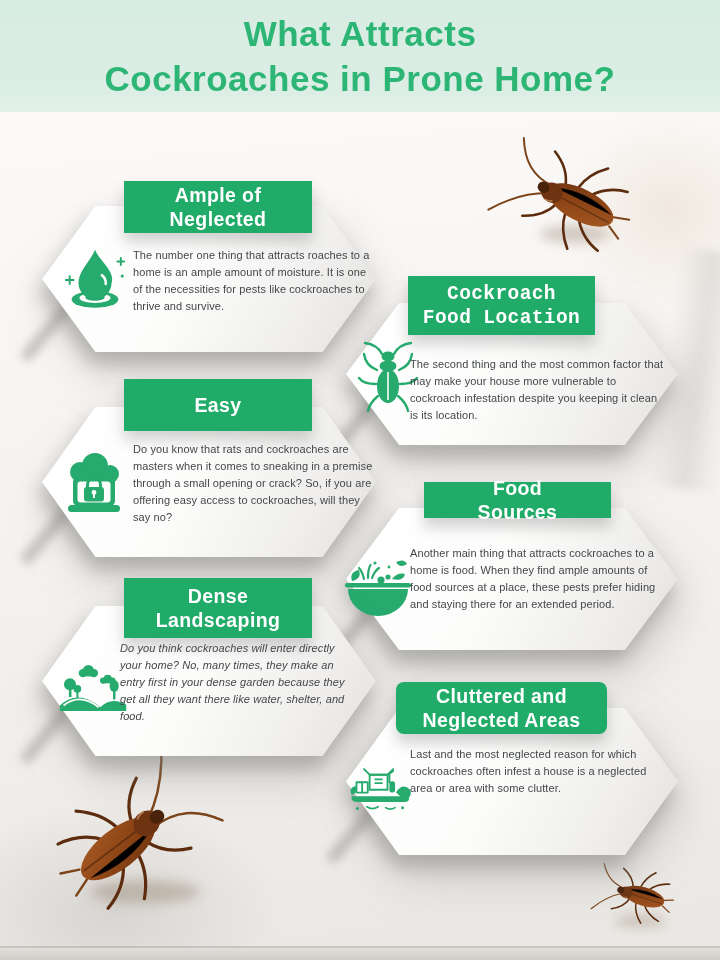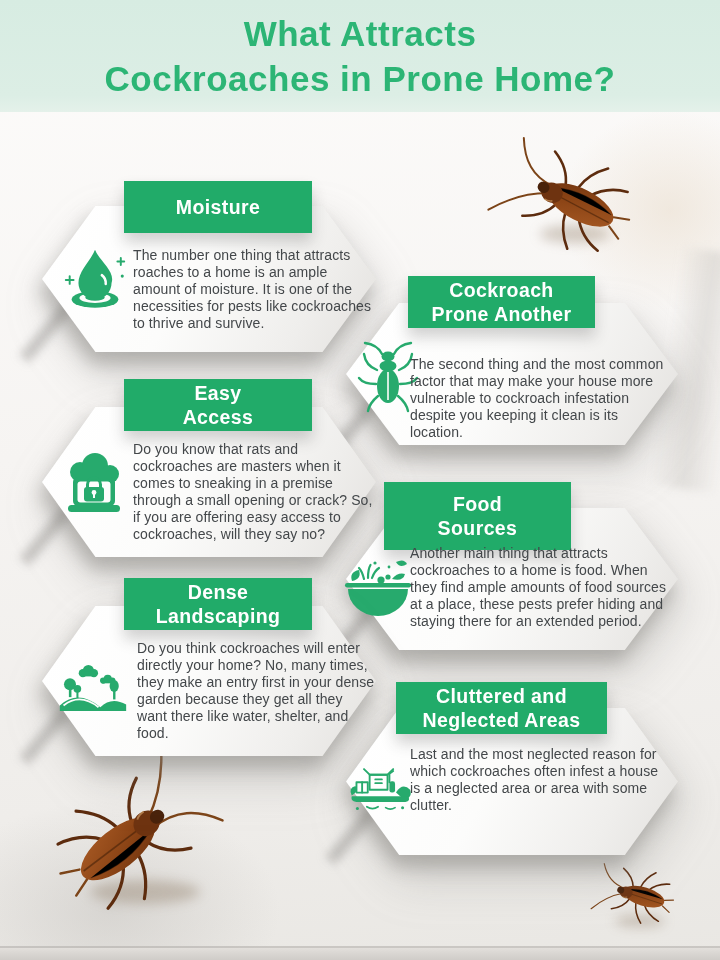--- a/index.html
+++ b/index.html
@@ -137,6 +137,7 @@
       <div class="hex"></div>
     </div>
   <div class="banner bn1">
+    <span>Ample of</span>
     <span>Moisture</span>
   </div>
   <svg class="icon ic1" width="74" height="74" viewBox="0 0 76 76">

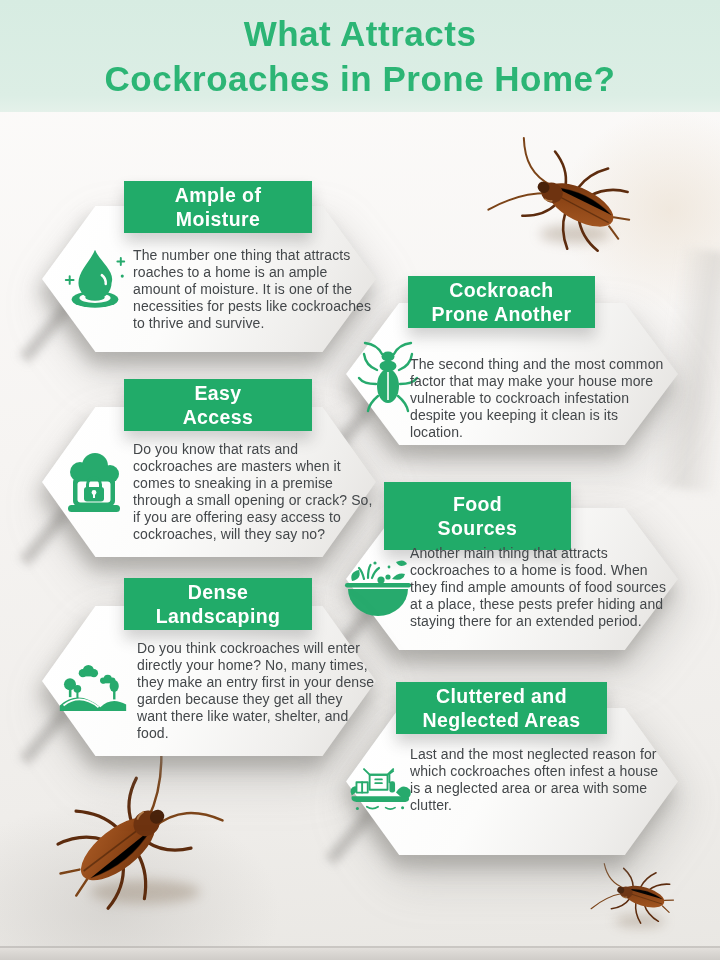--- a/index.html
+++ b/index.html
@@ -138,7 +138,7 @@
     </div>
   <div class="banner bn1">
     <span>Ample of</span>
-    <span>Moisture</span>
+    <span>Neglected</span>
   </div>
   <svg class="icon ic1" width="74" height="74" viewBox="0 0 76 76">
     <ellipse cx="38" cy="58" rx="24" ry="8.5" fill="#27aa6d"></ellipse>

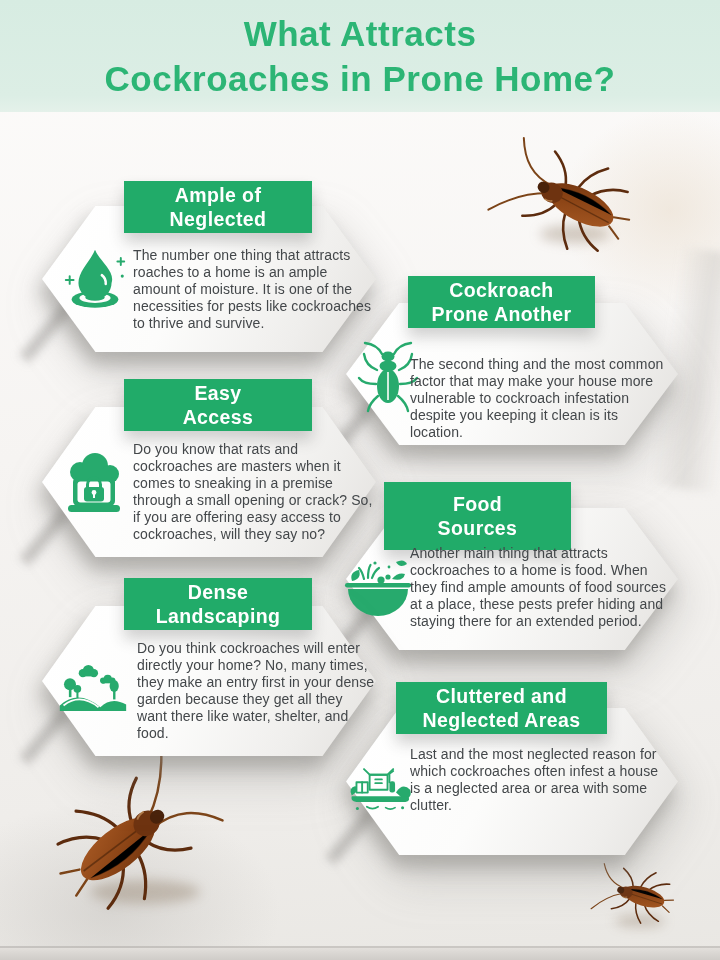--- a/index.html
+++ b/index.html
@@ -36,7 +36,7 @@
           display:flex;flex-direction:column;justify-content:center;
           font-weight:bold;font-size:19.5px;line-height:24px;letter-spacing:.4px;
           box-shadow:0 9px 14px rgba(50,50,50,.22);}
-  .cardbody{position:absolute;margin:0;color:#43474a;font-size:14px;line-height:17px;
+  .cardbody{position:absolute;margin:0;color:#43474a;font-size:11px;line-height:17px;
             letter-spacing:.1px;}
   .icon{position:absolute;}
   

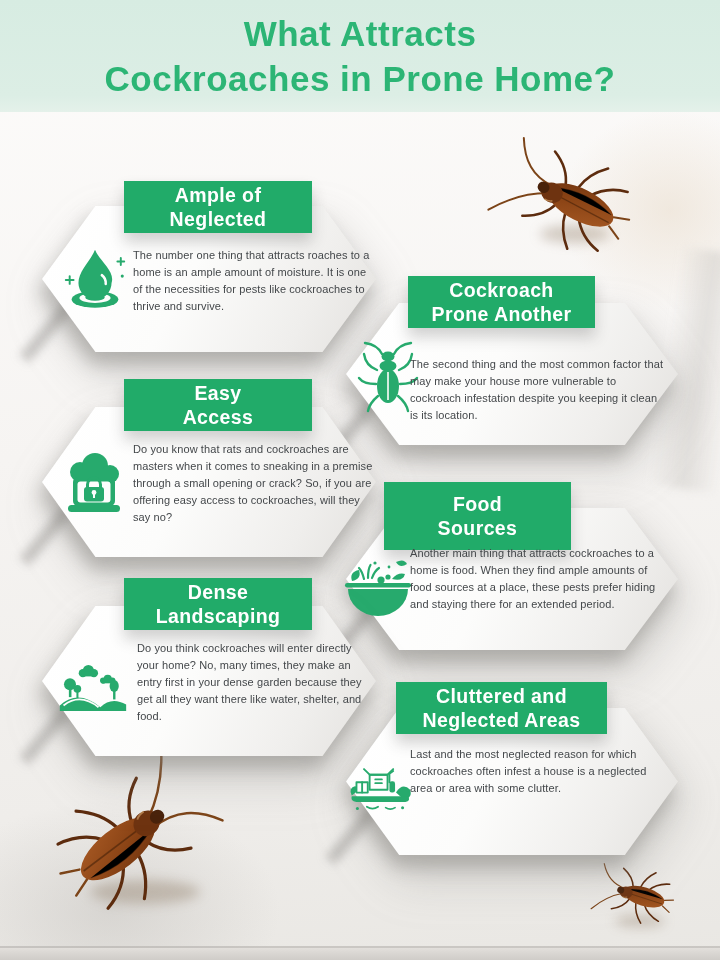--- a/index.html
+++ b/index.html
@@ -56,7 +56,7 @@
   .hx2{left:346px;top:303px;width:332px;height:142px;}
   .hx4{left:346px;top:508px;width:332px;height:142px;}
   .hx6{left:346px;top:708px;width:332px;height:147px;}
-  .bn2{left:408px;top:276px;width:187px;height:52px;}
+  .bn2{left:408px;top:276px;width:187px;height:59px;font-family:Liberation Mono, monospace;}
   .bn4{left:384px;top:482px;width:187px;height:68px;}
   .bn6{left:396px;top:682px;width:211px;height:52px;}
   .tx2{left:410px;top:341px;width:258px;margin-top:15px;}

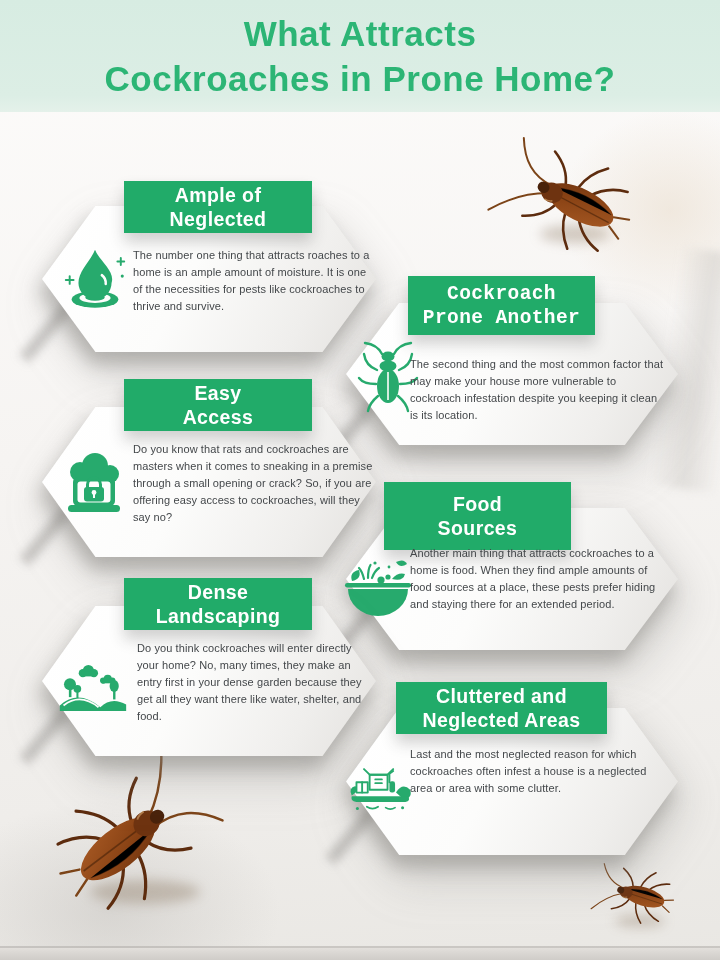--- a/index.html
+++ b/index.html
@@ -157,7 +157,7 @@
     </div>
   <div class="banner bn2">
     <span>Cockroach</span>
-    <span>Prone Another</span>
+    <span>Food Location</span>
   </div>
   <svg class="icon ic2" width="64" height="74" viewBox="0 0 64 74">
     <g stroke="#27aa6d" stroke-width="2.4" fill="none" stroke-linecap="round">

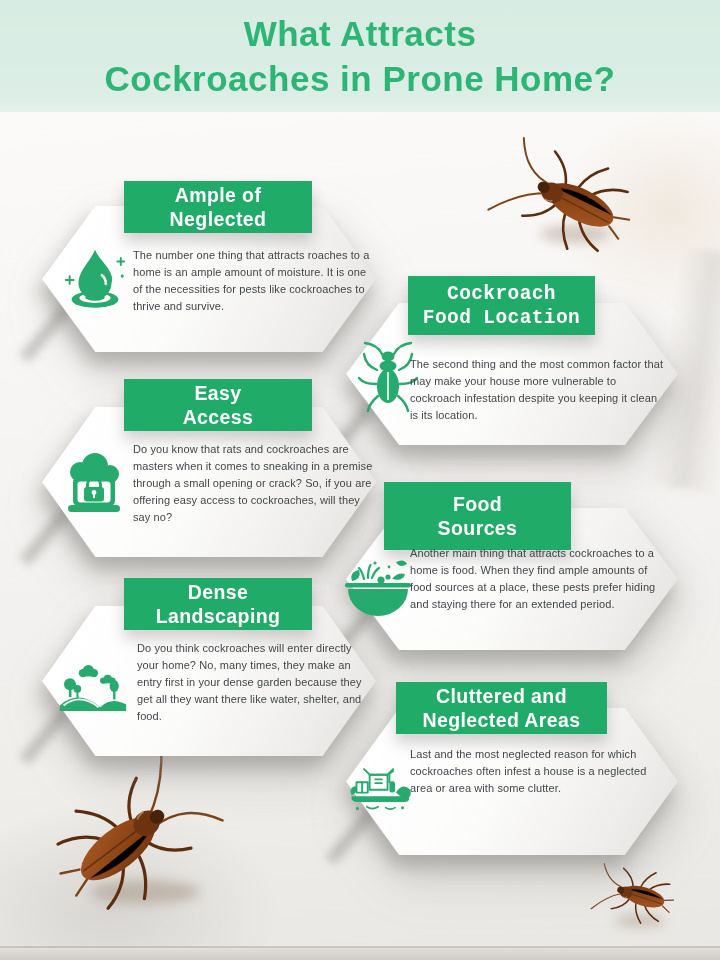--- a/index.html
+++ b/index.html
@@ -182,7 +182,6 @@
     </div>
   <div class="banner bn3">
     <span>Easy</span>
-    <span>Access</span>
   </div>
   <svg class="icon ic3" width="76" height="76" viewBox="0 0 76 76">
     <circle cx="24" cy="25" r="10" fill="#27aa6d"></circle>

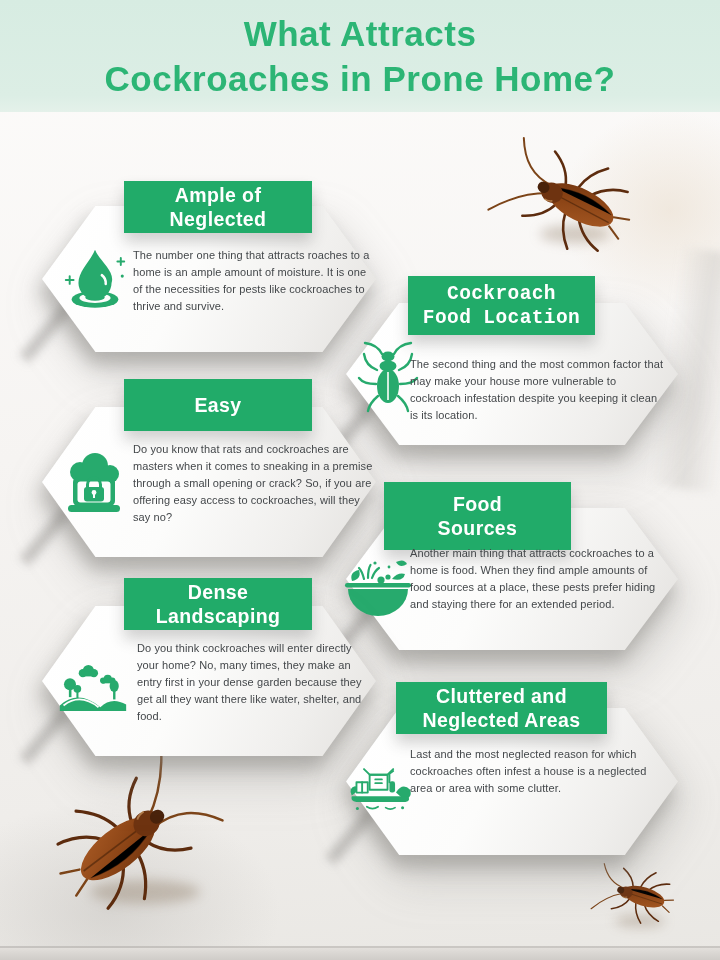--- a/index.html
+++ b/index.html
@@ -57,7 +57,7 @@
   .hx4{left:346px;top:508px;width:332px;height:142px;}
   .hx6{left:346px;top:708px;width:332px;height:147px;}
   .bn2{left:408px;top:276px;width:187px;height:59px;font-family:Liberation Mono, monospace;}
-  .bn4{left:384px;top:482px;width:187px;height:68px;}
+  .bn4{left:424px;top:482px;width:187px;height:36px;}
   .bn6{left:396px;top:682px;width:211px;height:52px;}
   .tx2{left:410px;top:341px;width:258px;margin-top:15px;}
   .tx4{left:410px;top:545px;width:258px;}

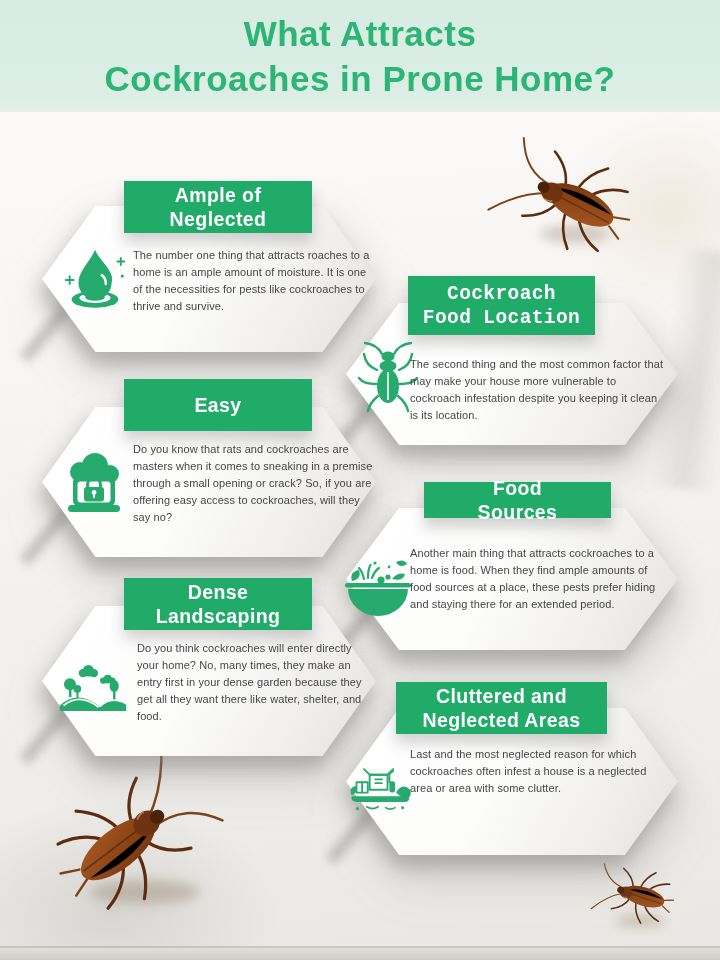--- a/index.html
+++ b/index.html
@@ -45,7 +45,7 @@
   .hx5{left:42px;top:606px;width:334px;height:150px;}
   .bn1{left:124px;top:181px;width:188px;height:52px;}
   .bn3{left:124px;top:379px;width:188px;height:52px;justify-content:center;}
-  .bn5{left:124px;top:578px;width:188px;height:52px;}
+  .bn5{left:124px;top:578px;width:188px;height:60px;}
   .tx1{left:133px;top:247px;width:238px;}
   .tx3{left:133px;top:441px;width:240px;}
   .tx5{left:137px;top:640px;width:238px;}

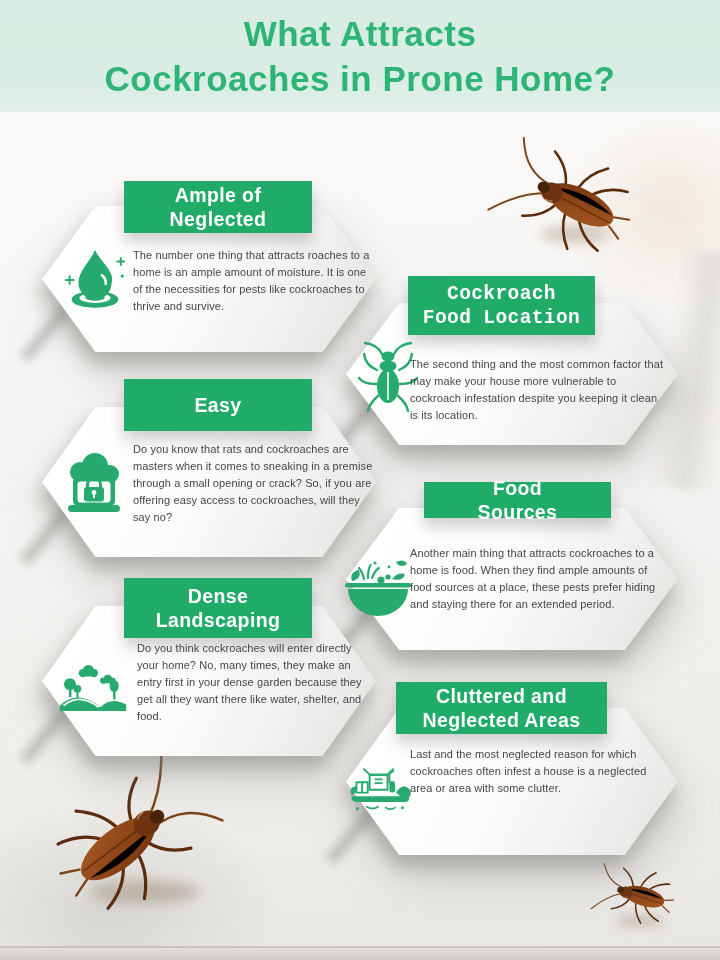--- a/index.html
+++ b/index.html
@@ -48,7 +48,7 @@
   .bn5{left:124px;top:578px;width:188px;height:60px;}
   .tx1{left:133px;top:247px;width:238px;}
   .tx3{left:133px;top:441px;width:240px;}
-  .tx5{left:137px;top:640px;width:238px;}
+  .tx5{left:120px;top:640px;width:238px;font-style:italic;}
   .ic1{left:58px;top:243px;}
   .ic3{left:56px;top:447px;}
   .ic5{left:58px;top:652px;}

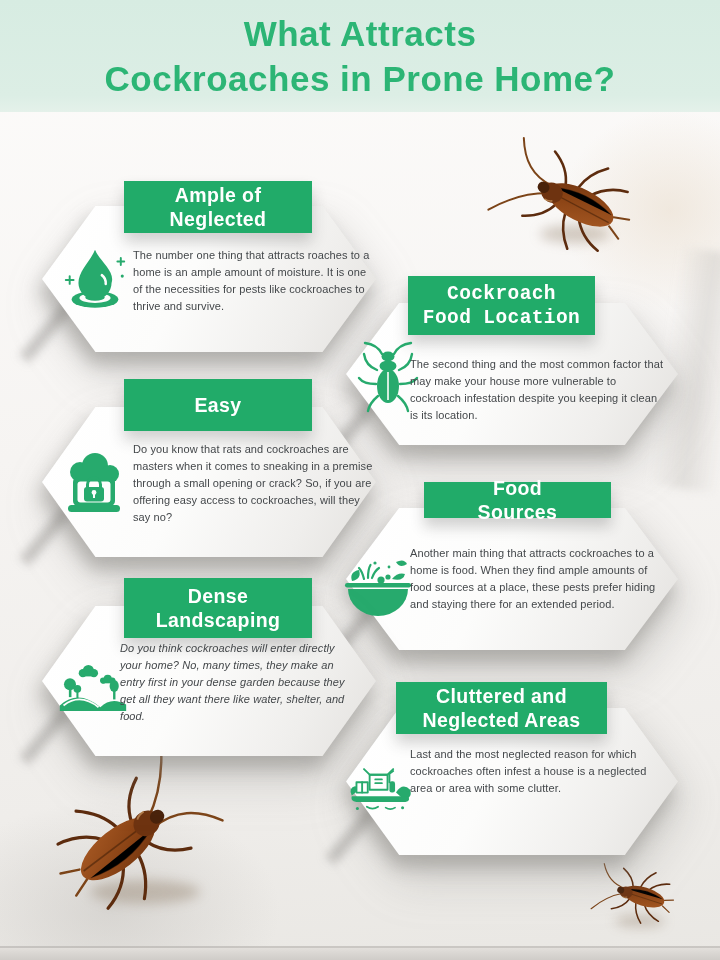--- a/index.html
+++ b/index.html
@@ -58,7 +58,7 @@
   .hx6{left:346px;top:708px;width:332px;height:147px;}
   .bn2{left:408px;top:276px;width:187px;height:59px;font-family:Liberation Mono, monospace;}
   .bn4{left:424px;top:482px;width:187px;height:36px;}
-  .bn6{left:396px;top:682px;width:211px;height:52px;}
+  .bn6{left:396px;top:682px;width:211px;height:52px;border-radius:8px;}
   .tx2{left:410px;top:341px;width:258px;margin-top:15px;}
   .tx4{left:410px;top:545px;width:258px;}
   .tx6{left:410px;top:746px;width:256px;}

